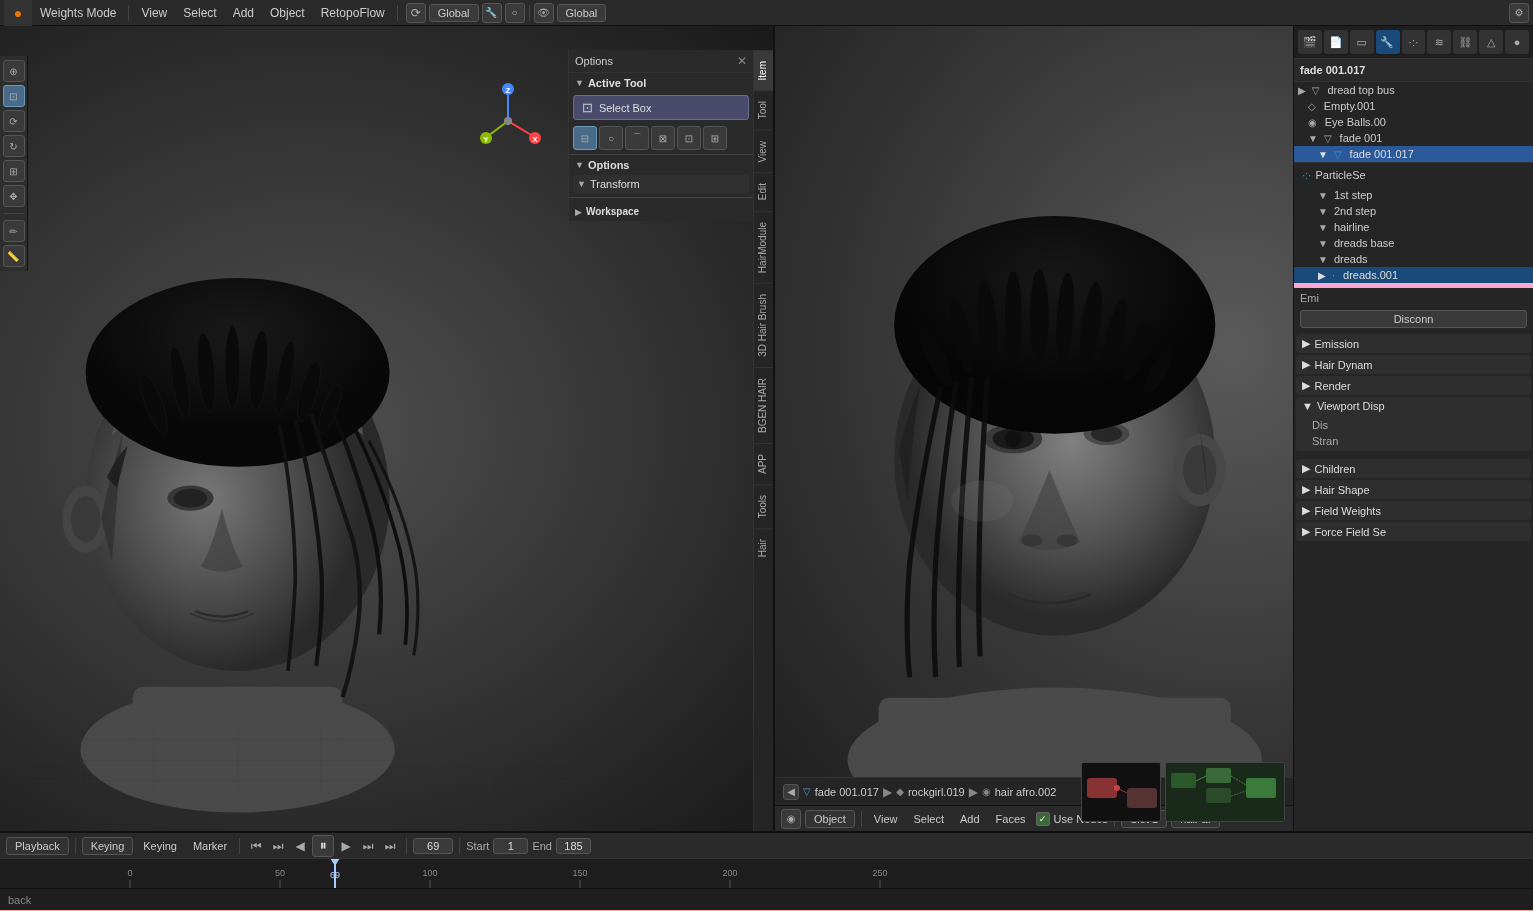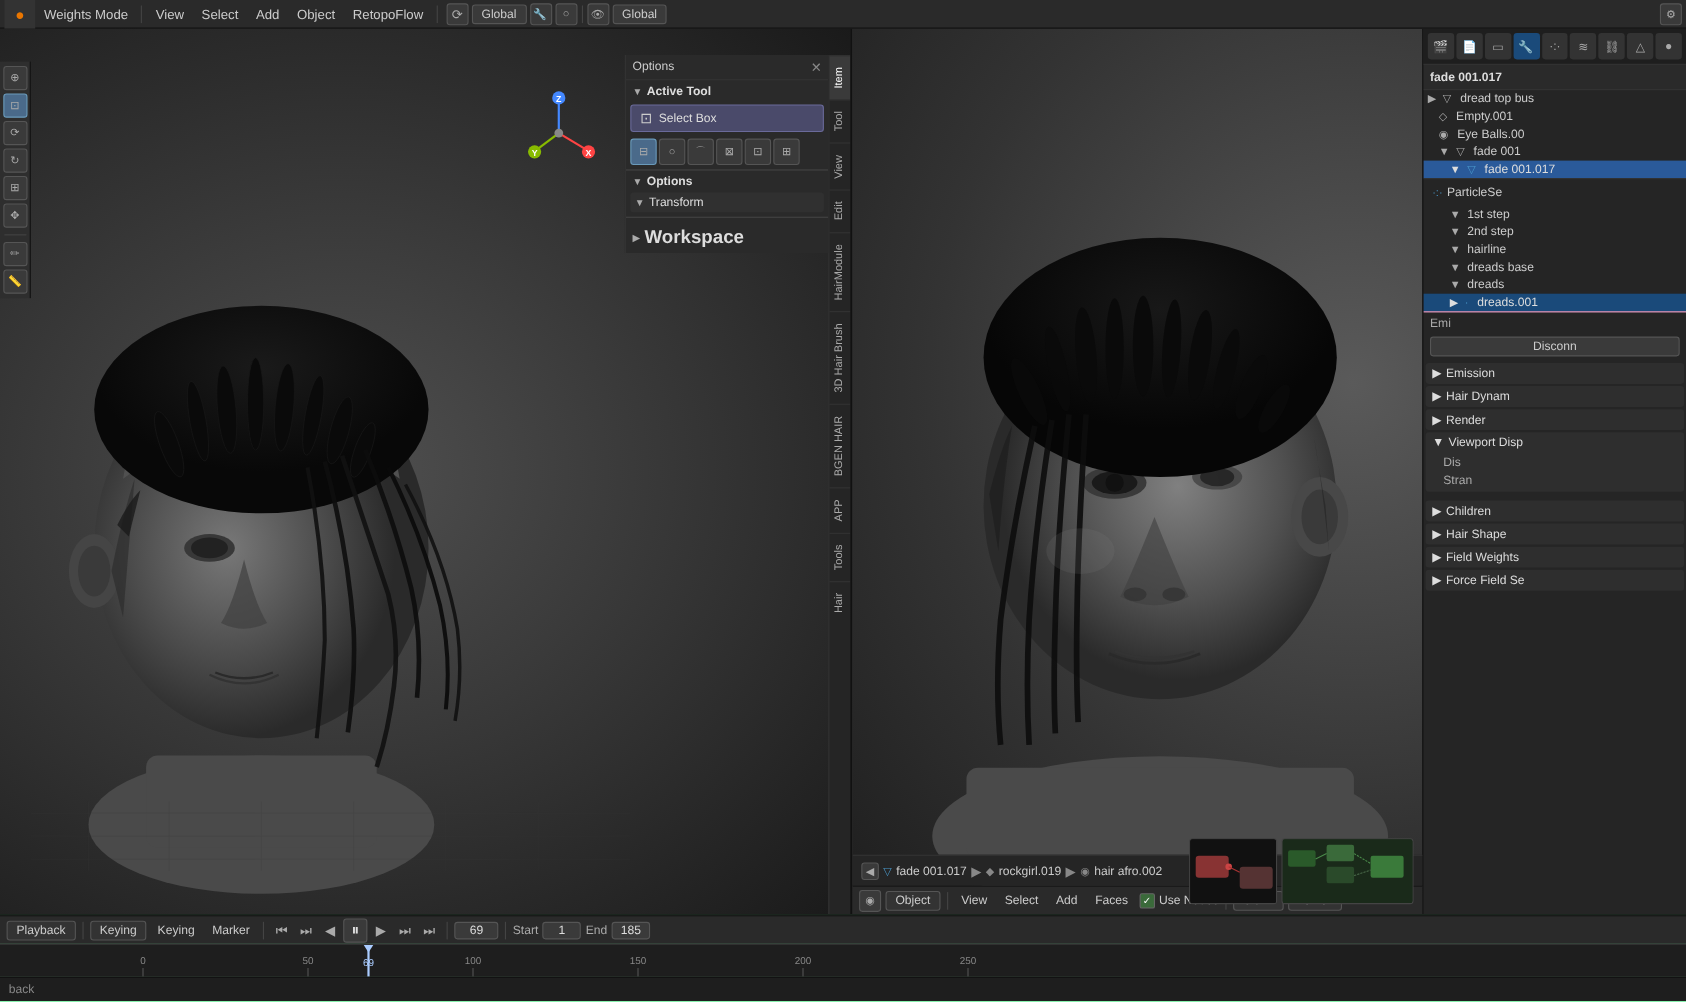--- a/index.html
+++ b/index.html
@@ -468,7 +468,7 @@
         <div>
           <div style="display:flex;align-items:center;gap:4px;padding:4px 6px;">
             <span style="color:#aaa;font-size:9px;">▶</span>
-            <span style="font-size:17px;color:#ddd;font-weight:bold;">Workspace</span>
+            <span style="font-size:10px;color:#ddd;font-weight:bold;">Workspace</span>
           </div>
         </div>
 

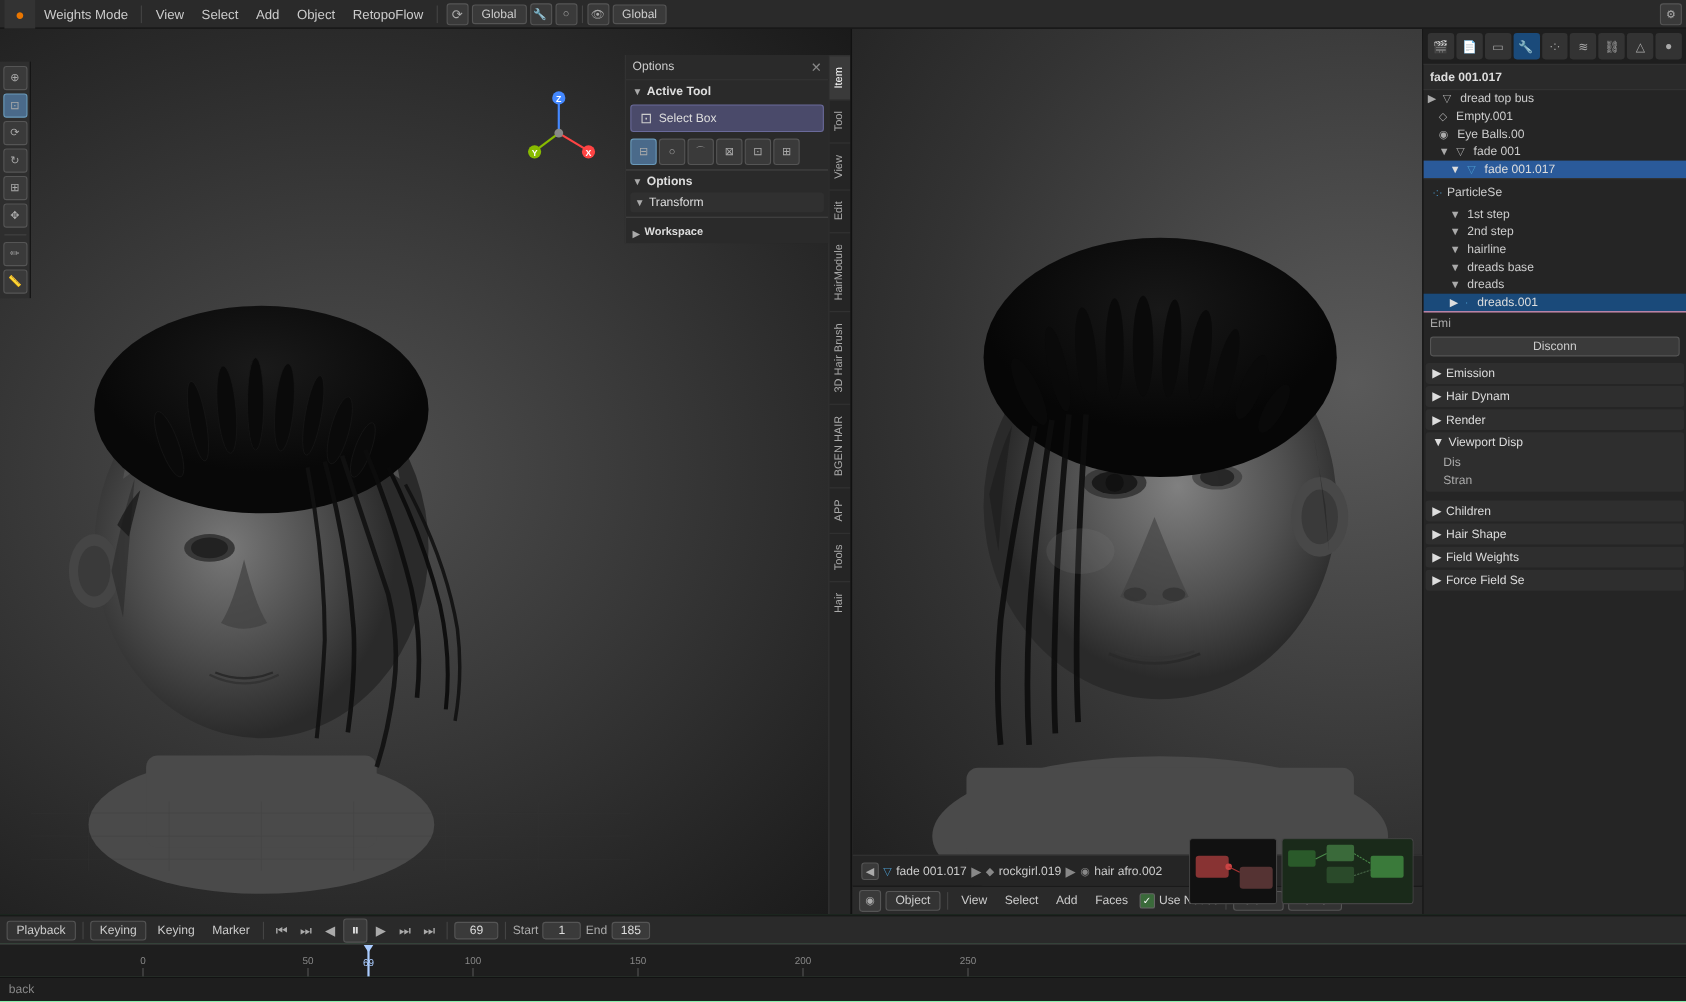--- a/index.html
+++ b/index.html
@@ -640,7 +640,7 @@
             </div>
           </div>
 
-          <div style="padding:4px 6px;border-top:1px solid #f9a8d4;">
+          <div style="padding:4px 6px;border-top:5px solid #f9a8d4;">
             <div style="display:flex;align-items:center;gap:4px;">
               <span style="font-size:11px;color:#aaa;">Emi</span>
             </div>

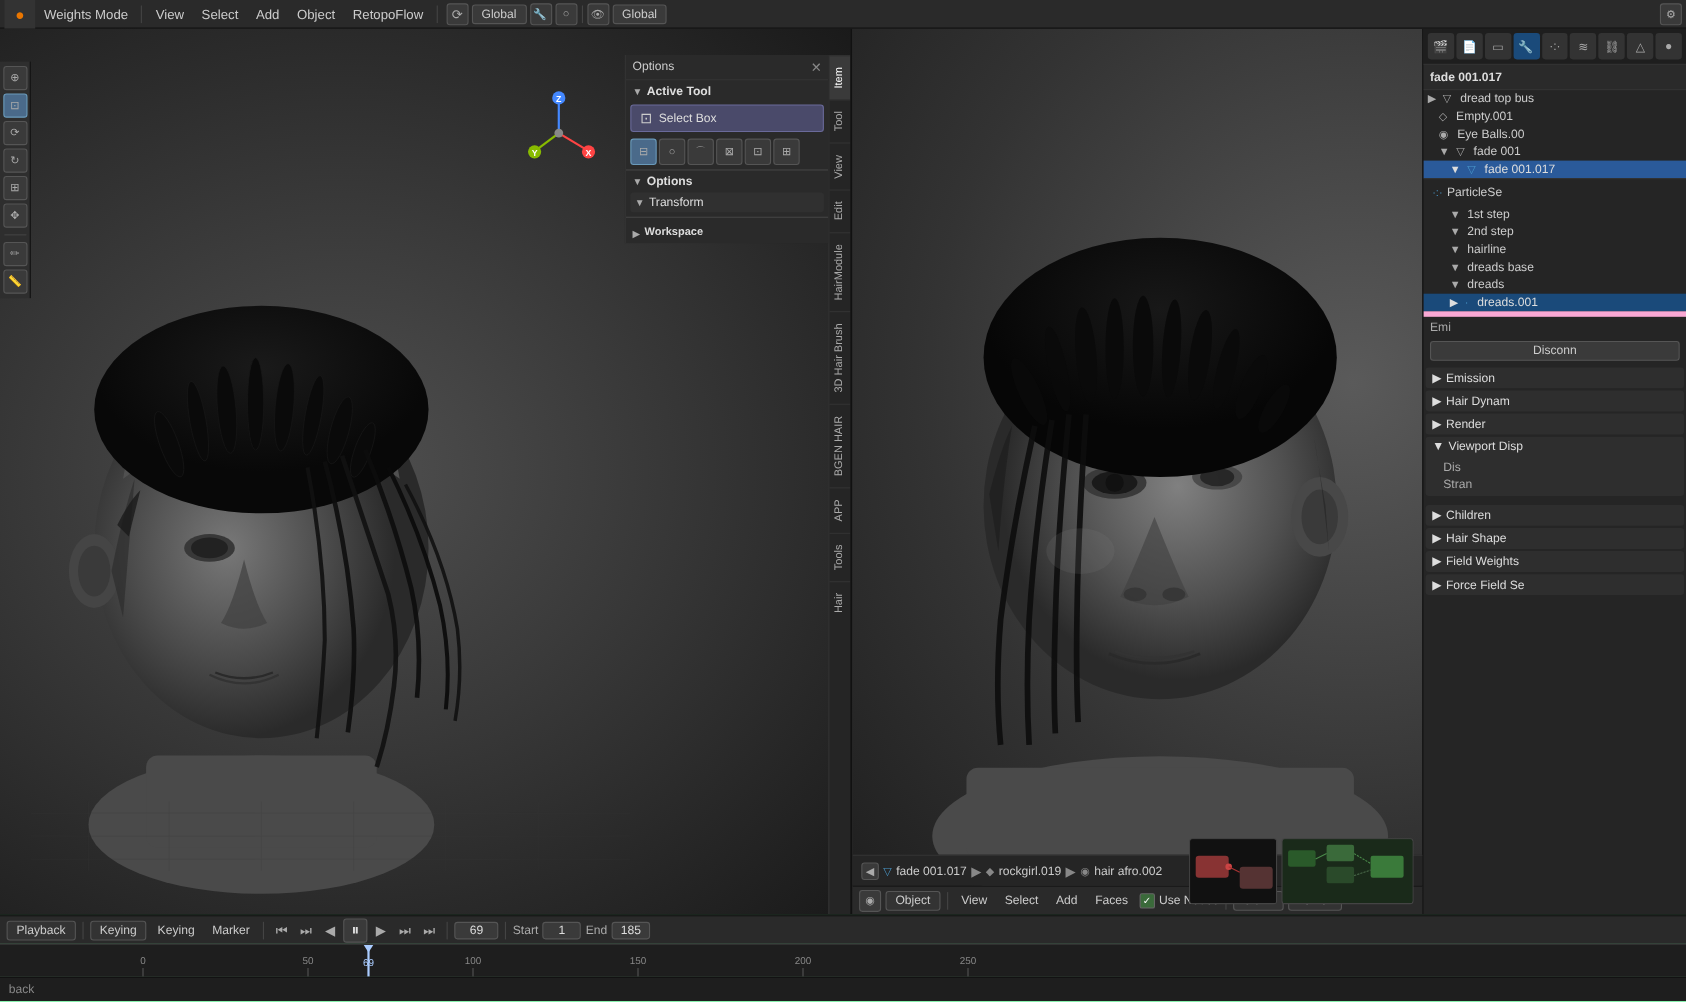--- a/index.html
+++ b/index.html
@@ -780,7 +780,7 @@
 
   </div>
 
-  <div style="height:80px;background:#86efac;border-top:1px solid #111;position:relative;">
+  <div style="height:80px;background:#fca5a5;border-top:1px solid #111;position:relative;">
 
     <div class="viewport-bottom-toolbar">
 

